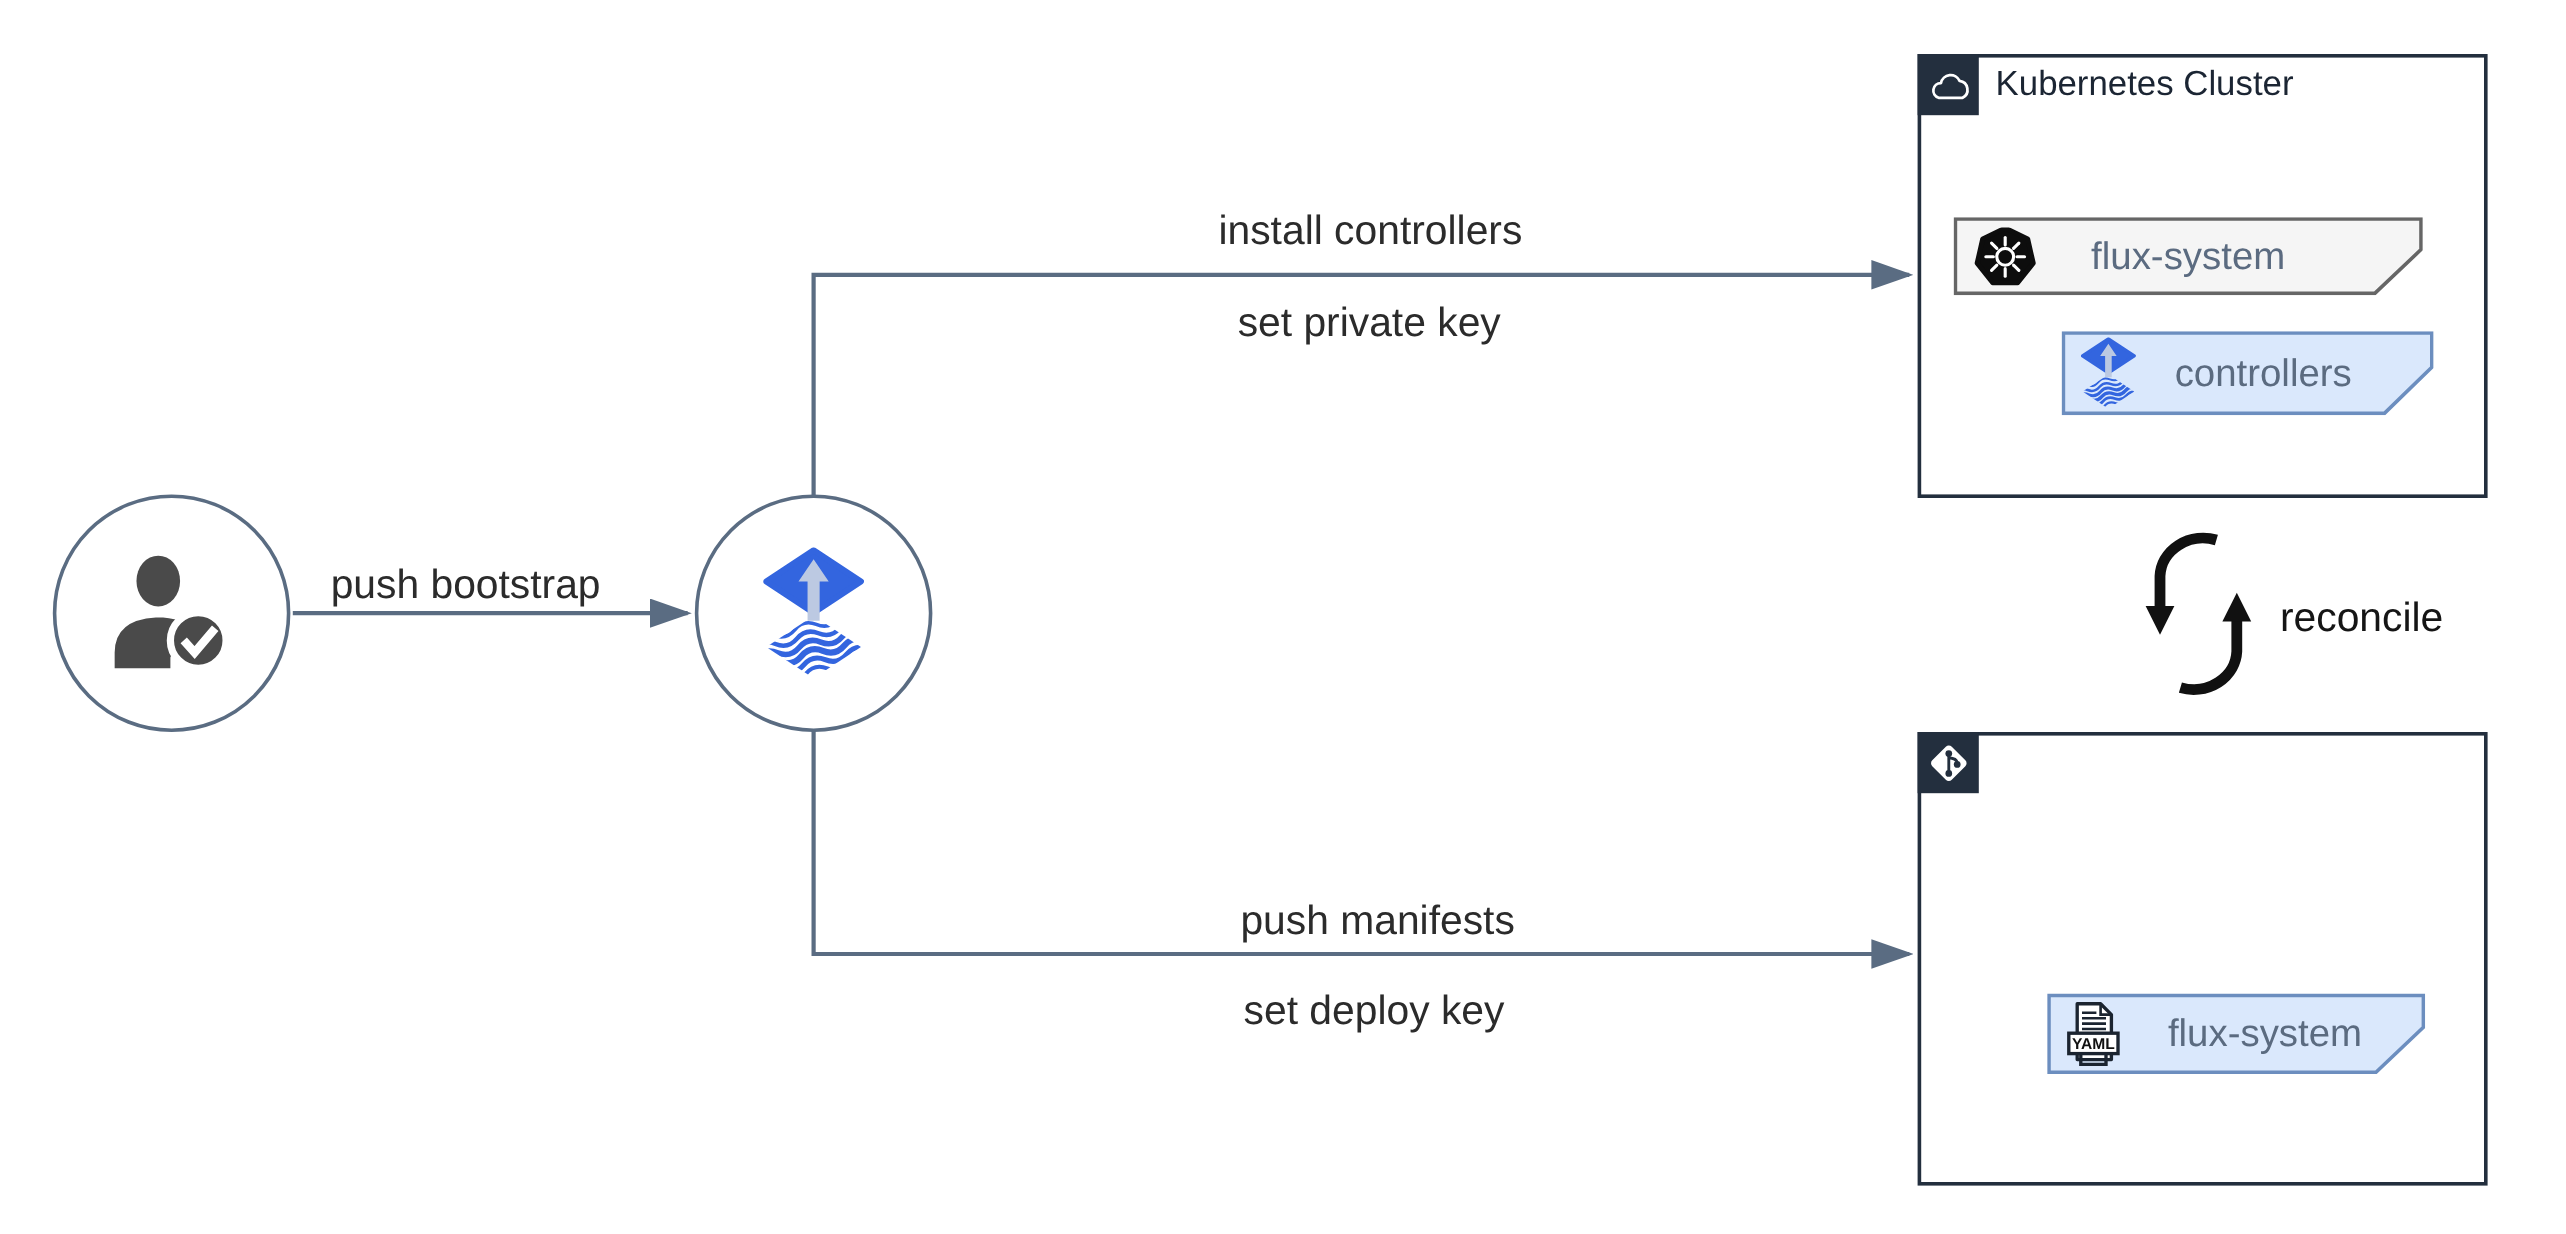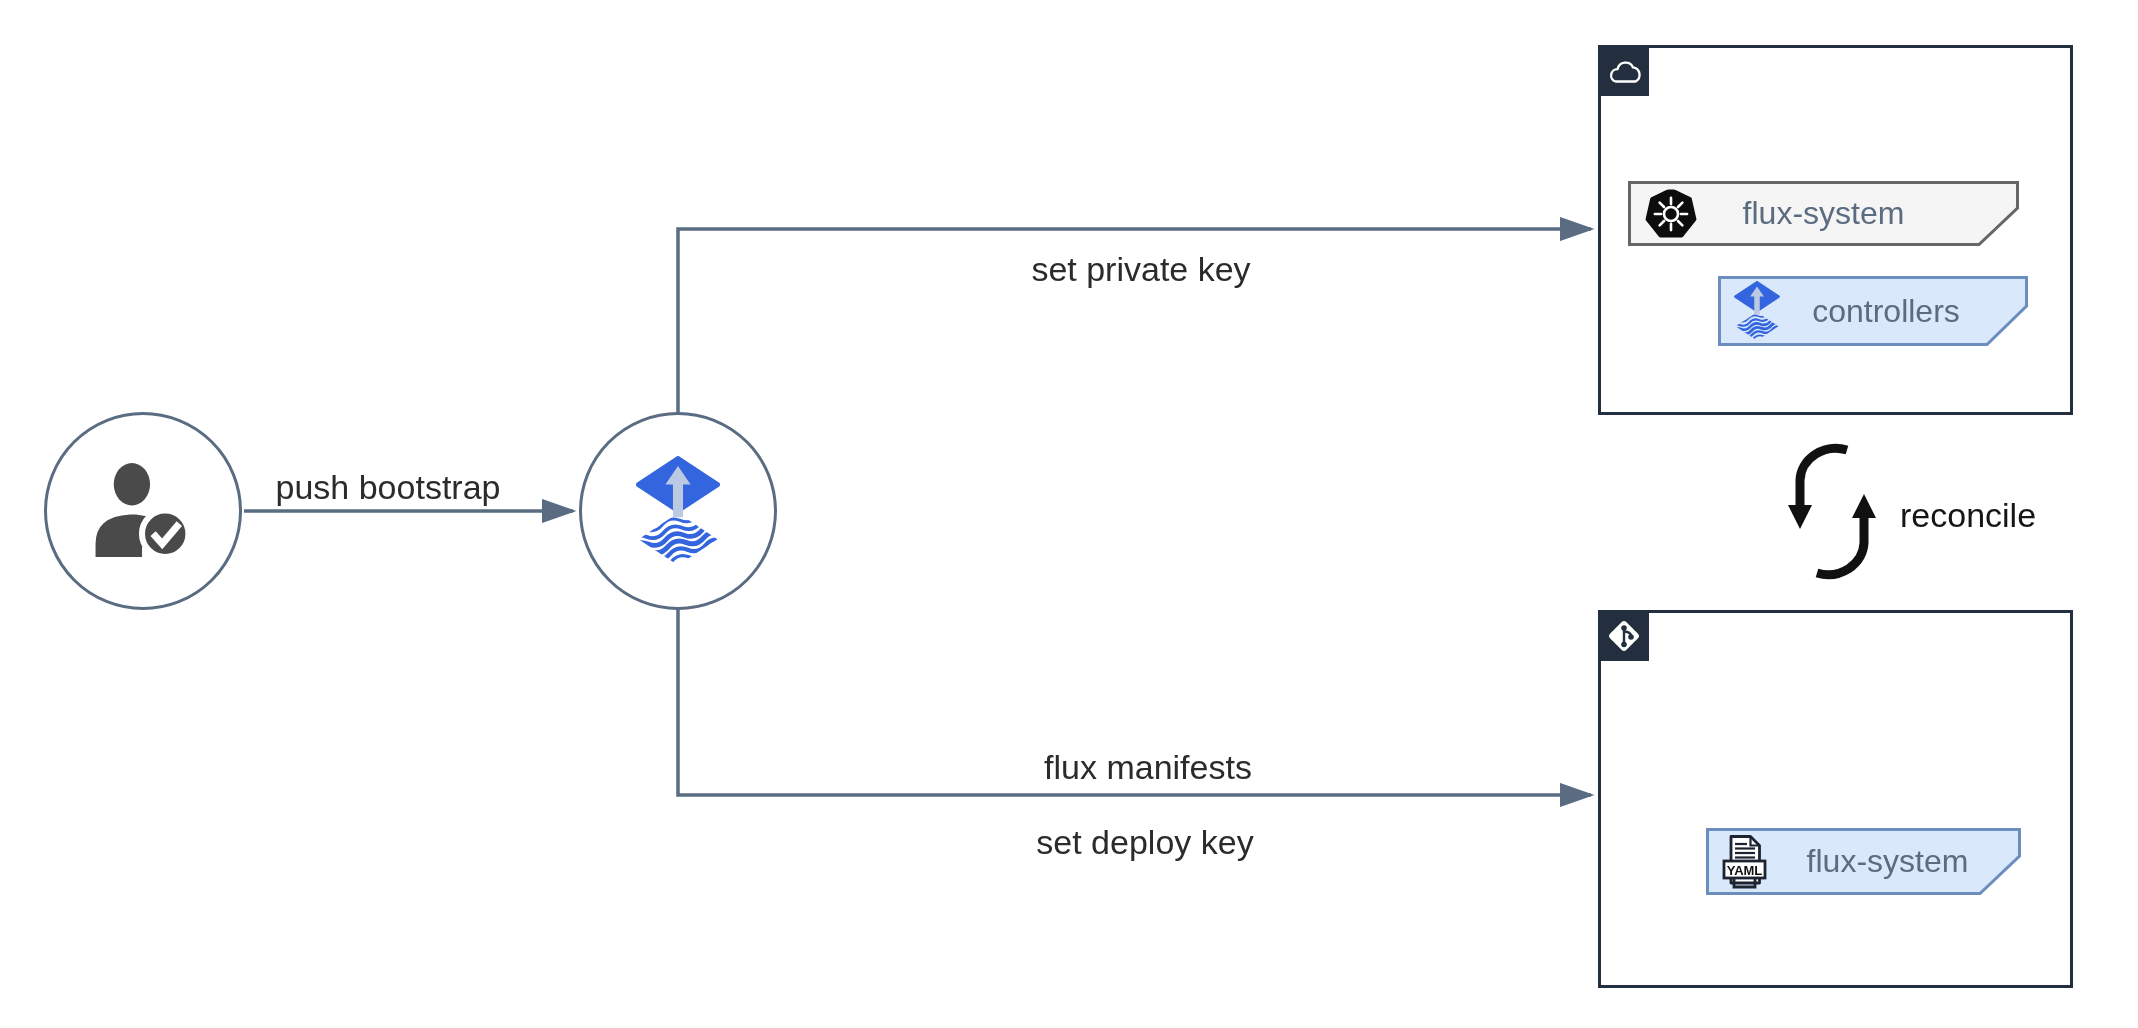--- a/index.html
+++ b/index.html
@@ -134,6 +134,7 @@
         <path d="M10.5,24.5 a6.3,6.3 0 0 1 2,-12.3 a8.2,8.2 0 0 1 15.5,-1.8 a7.5,7.5 0 0 1 2.5,14.1 z" fill="none" stroke="#ffffff" stroke-width="2.3" stroke-linejoin="round"></path>
       </svg>
     </div>
+    <div class="container-title">Kubernetes Cluster</div>
 
     <div class="item" id="k8s-item-1">
       <svg class="item-bg" width="391" height="65" viewBox="0 0 391 65">

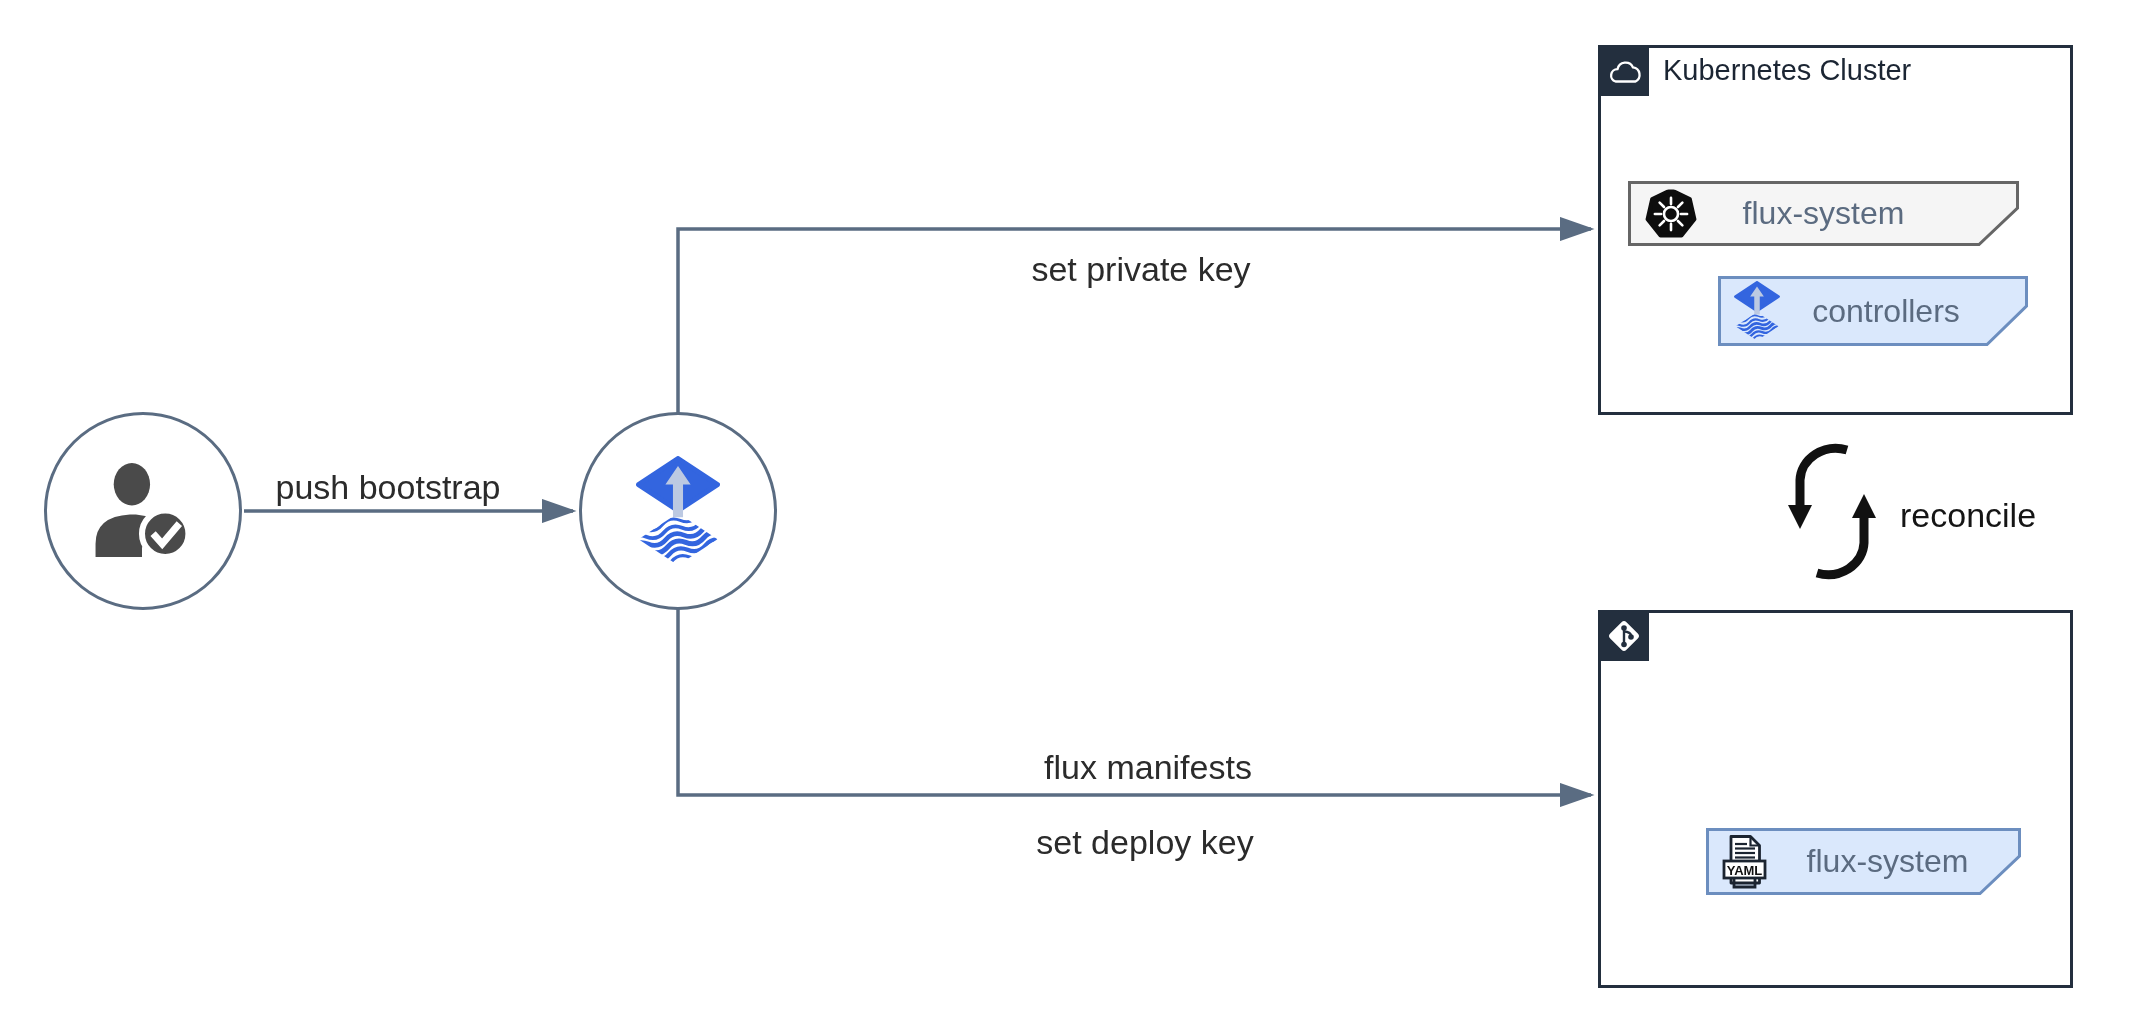--- a/index.html
+++ b/index.html
@@ -124,6 +124,7 @@
   </div>
 
   <div class="edge-label" style="left:388px; top:488px;">push bootstrap</div>
+  <div class="edge-label" style="left:1142px; top:193px;">install controllers</div>
   <div class="edge-label" style="left:1141px; top:270px;">set private key</div>
   <div class="edge-label" style="left:1148px; top:768px;">flux manifests</div>
   <div class="edge-label" style="left:1145px; top:843px;">set deploy key</div>

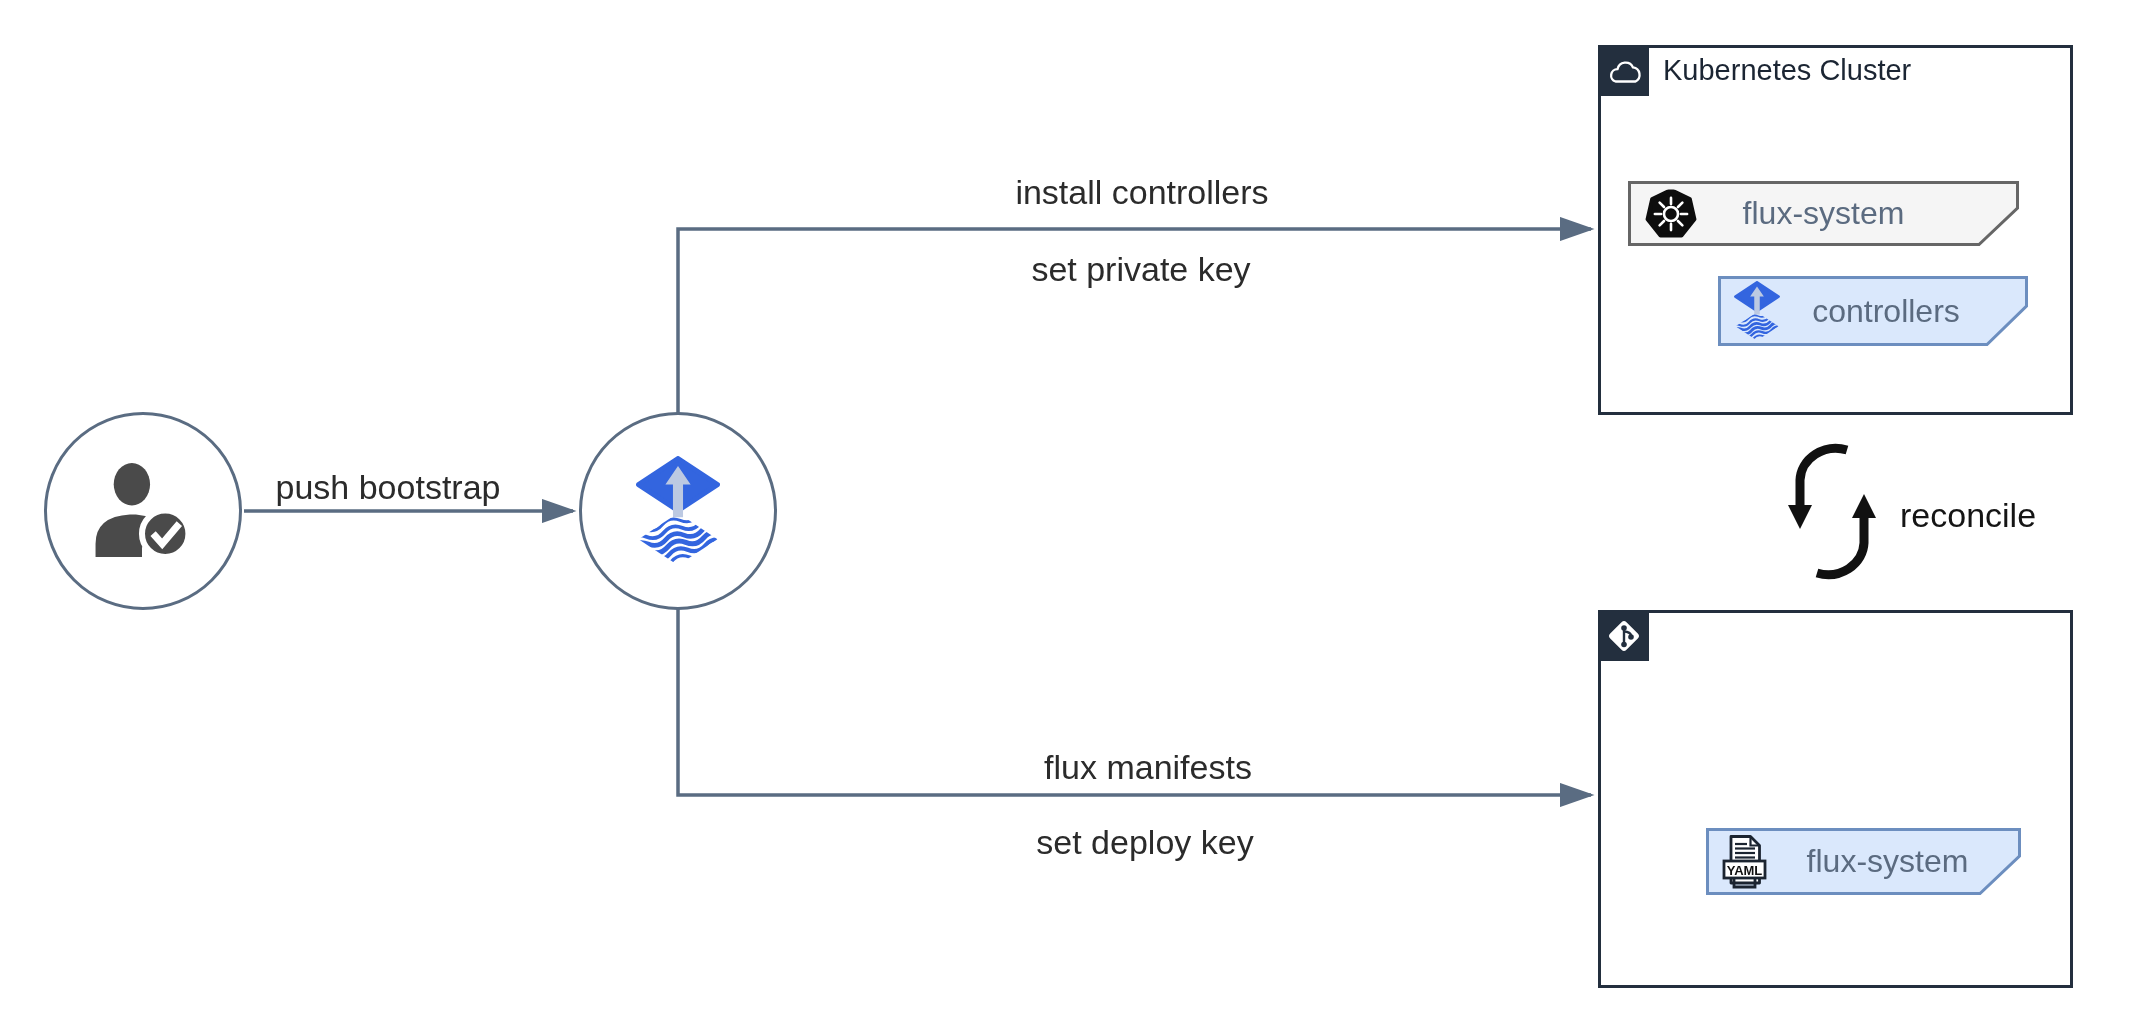--- a/index.html
+++ b/index.html
@@ -126,7 +126,7 @@
   <div class="edge-label" style="left:388px; top:488px;">push bootstrap</div>
   <div class="edge-label" style="left:1142px; top:193px;">install controllers</div>
   <div class="edge-label" style="left:1141px; top:270px;">set private key</div>
-  <div class="edge-label" style="left:1148px; top:768px;">flux manifests</div>
+  <div class="edge-label" style="left:1148px; top:768px;">push manifests</div>
   <div class="edge-label" style="left:1145px; top:843px;">set deploy key</div>
 
   <div class="container" id="k8s-box">

